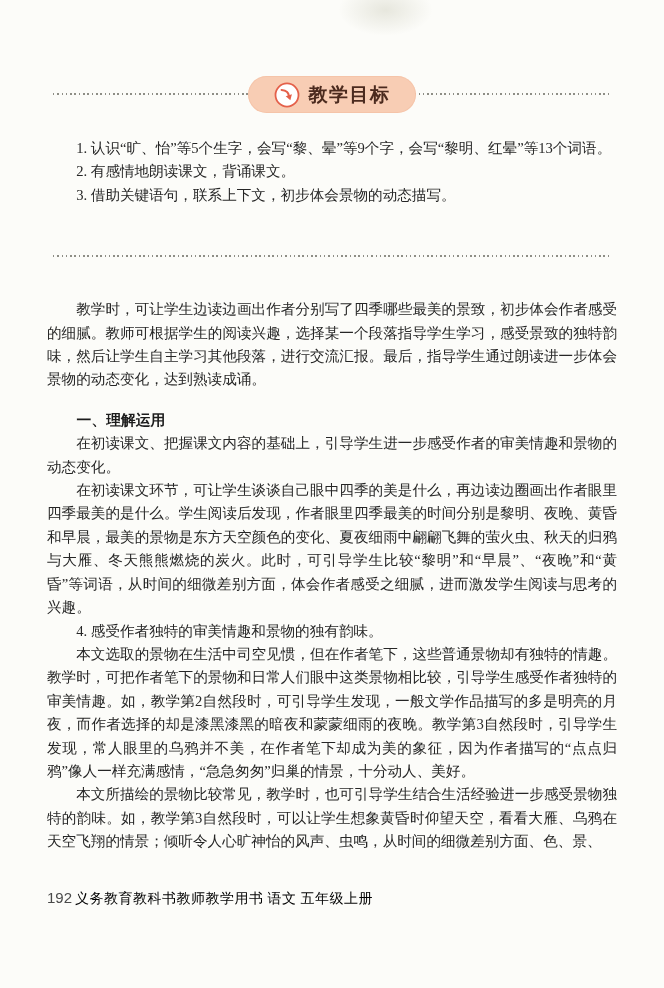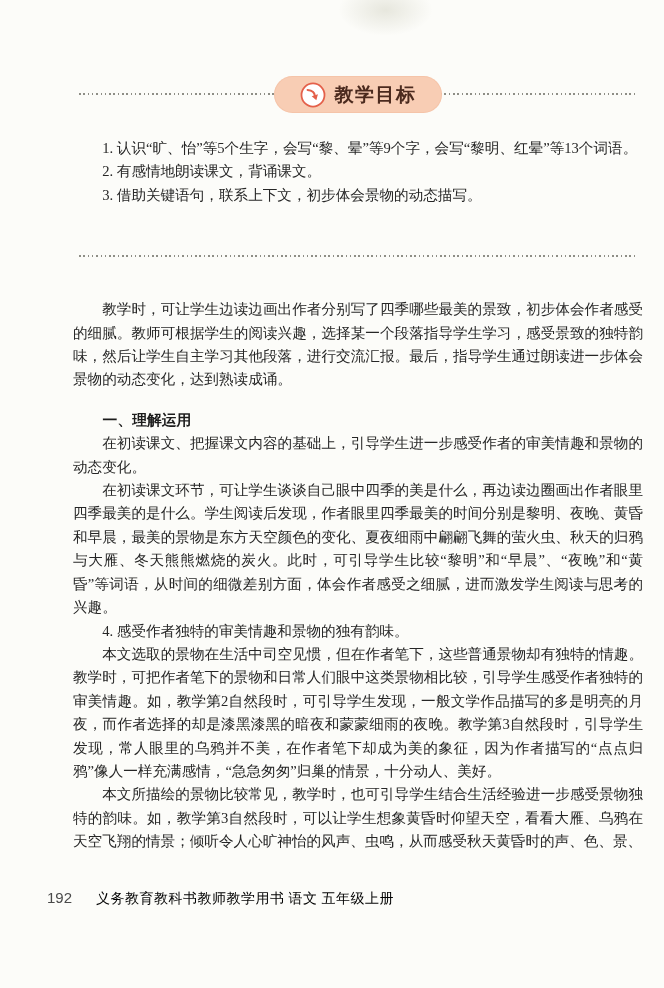--- a/index.html
+++ b/index.html
@@ -16,7 +16,7 @@
     border-radius:50%;
     background:radial-gradient(ellipse at center, rgba(205,205,188,0.45), rgba(205,205,188,0) 70%);
   }
-  .content{position:absolute;left:47px;top:76px;width:570px;margin-left:26px;}
+  .content{position:absolute;left:47px;top:76px;width:570px;}
   .badge-row{position:relative;height:37px;}
   .dotted{
     position:absolute;left:6px;right:6px;top:17px;height:2px;

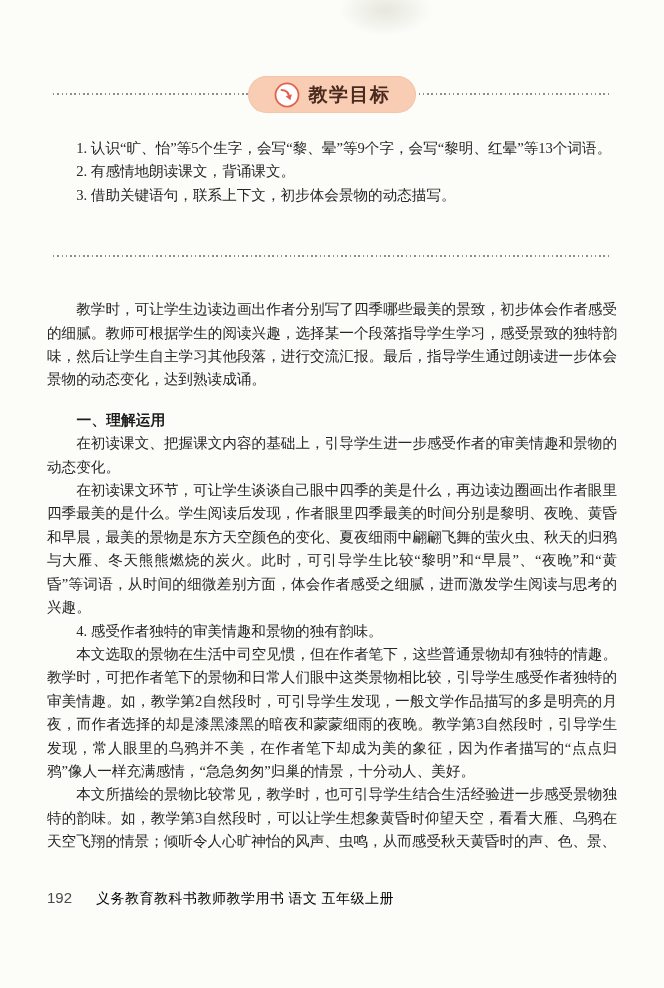--- a/index.html
+++ b/index.html
@@ -98,7 +98,7 @@
     <p class="para">在初读课文环节，可让学生谈谈自己眼中四季的美是什么，再边读边圈画出作者眼里四季最美的是什么。学生阅读后发现，作者眼里四季最美的时间分别是黎明、夜晚、黄昏和早晨，最美的景物是东方天空颜色的变化、夏夜细雨中翩翩飞舞的萤火虫、秋天的归鸦与大雁、冬天熊熊燃烧的炭火。此时，可引导学生比较“黎明”和“早晨”、“夜晚”和“黄昏”等词语，从时间的细微差别方面，体会作者感受之细腻，进而激发学生阅读与思考的兴趣。</p>
     <p class="para">4. 感受作者独特的审美情趣和景物的独有韵味。</p>
     <p class="para">本文选取的景物在生活中司空见惯，但在作者笔下，这些普通景物却有独特的情趣。教学时，可把作者笔下的景物和日常人们眼中这类景物相比较，引导学生感受作者独特的审美情趣。如，教学第2自然段时，可引导学生发现，一般文学作品描写的多是明亮的月夜，而作者选择的却是漆黑漆黑的暗夜和蒙蒙细雨的夜晚。教学第3自然段时，引导学生发现，常人眼里的乌鸦并不美，在作者笔下却成为美的象征，因为作者描写的“点点归鸦”像人一样充满感情，“急急匆匆”归巢的情景，十分动人、美好。</p>
-    <p class="para">本文所描绘的景物比较常见，教学时，也可引导学生结合生活经验进一步感受景物独特的韵味。如，教学第3自然段时，可以让学生想象黄昏时仰望天空，看看大雁、乌鸦在天空飞翔的情景；倾听令人心旷神怡的风声、虫鸣，从而感受秋天黄昏时的声、色、景、</p>
+    <p class="para">本文所描绘的景物比较常见，教学时，也可引导学生结合生活经验进一步感受景物独特的韵味。如，教学第3自然段时，可以让学生想象黄昏时仰望天空，看看大雁、乌鸦在天空飞翔的情景；倾听令人心旷神怡的风声、虫鸣，从时间的细微差别方面、色、景、</p>
   </div>
 
   <div class="footer">

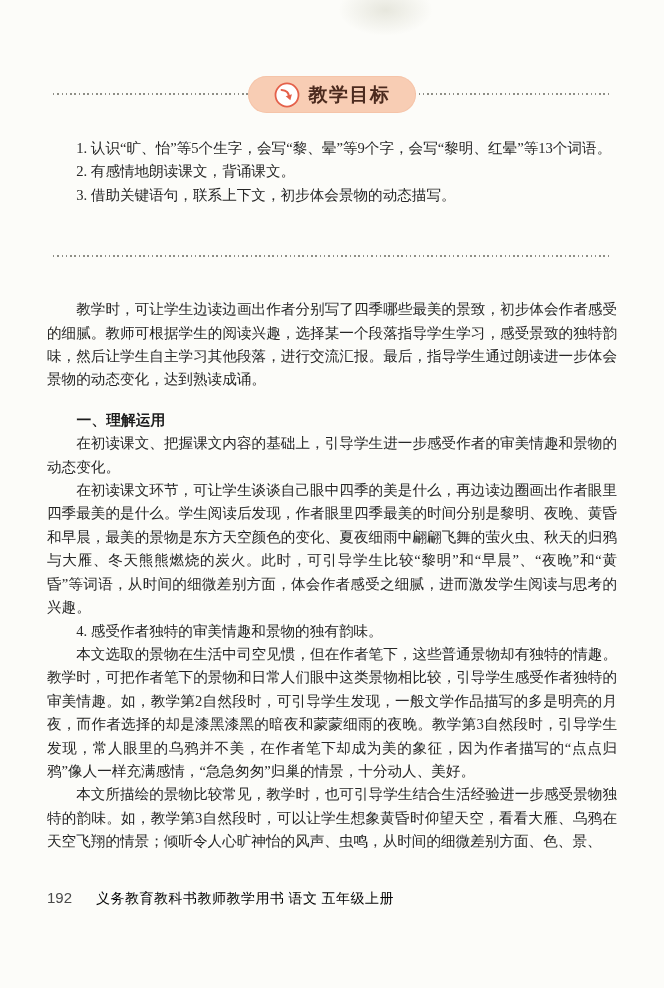--- a/index.html
+++ b/index.html
@@ -50,7 +50,7 @@
   }
   .footer{
     position:absolute;left:47px;top:889px;
-    display:flex;align-items:baseline;gap:24px;
+    display:flex;align-items:baseline;gap:3px;
   }
   .page-num{
     font-family:"Liberation Sans","DejaVu Sans",sans-serif;

